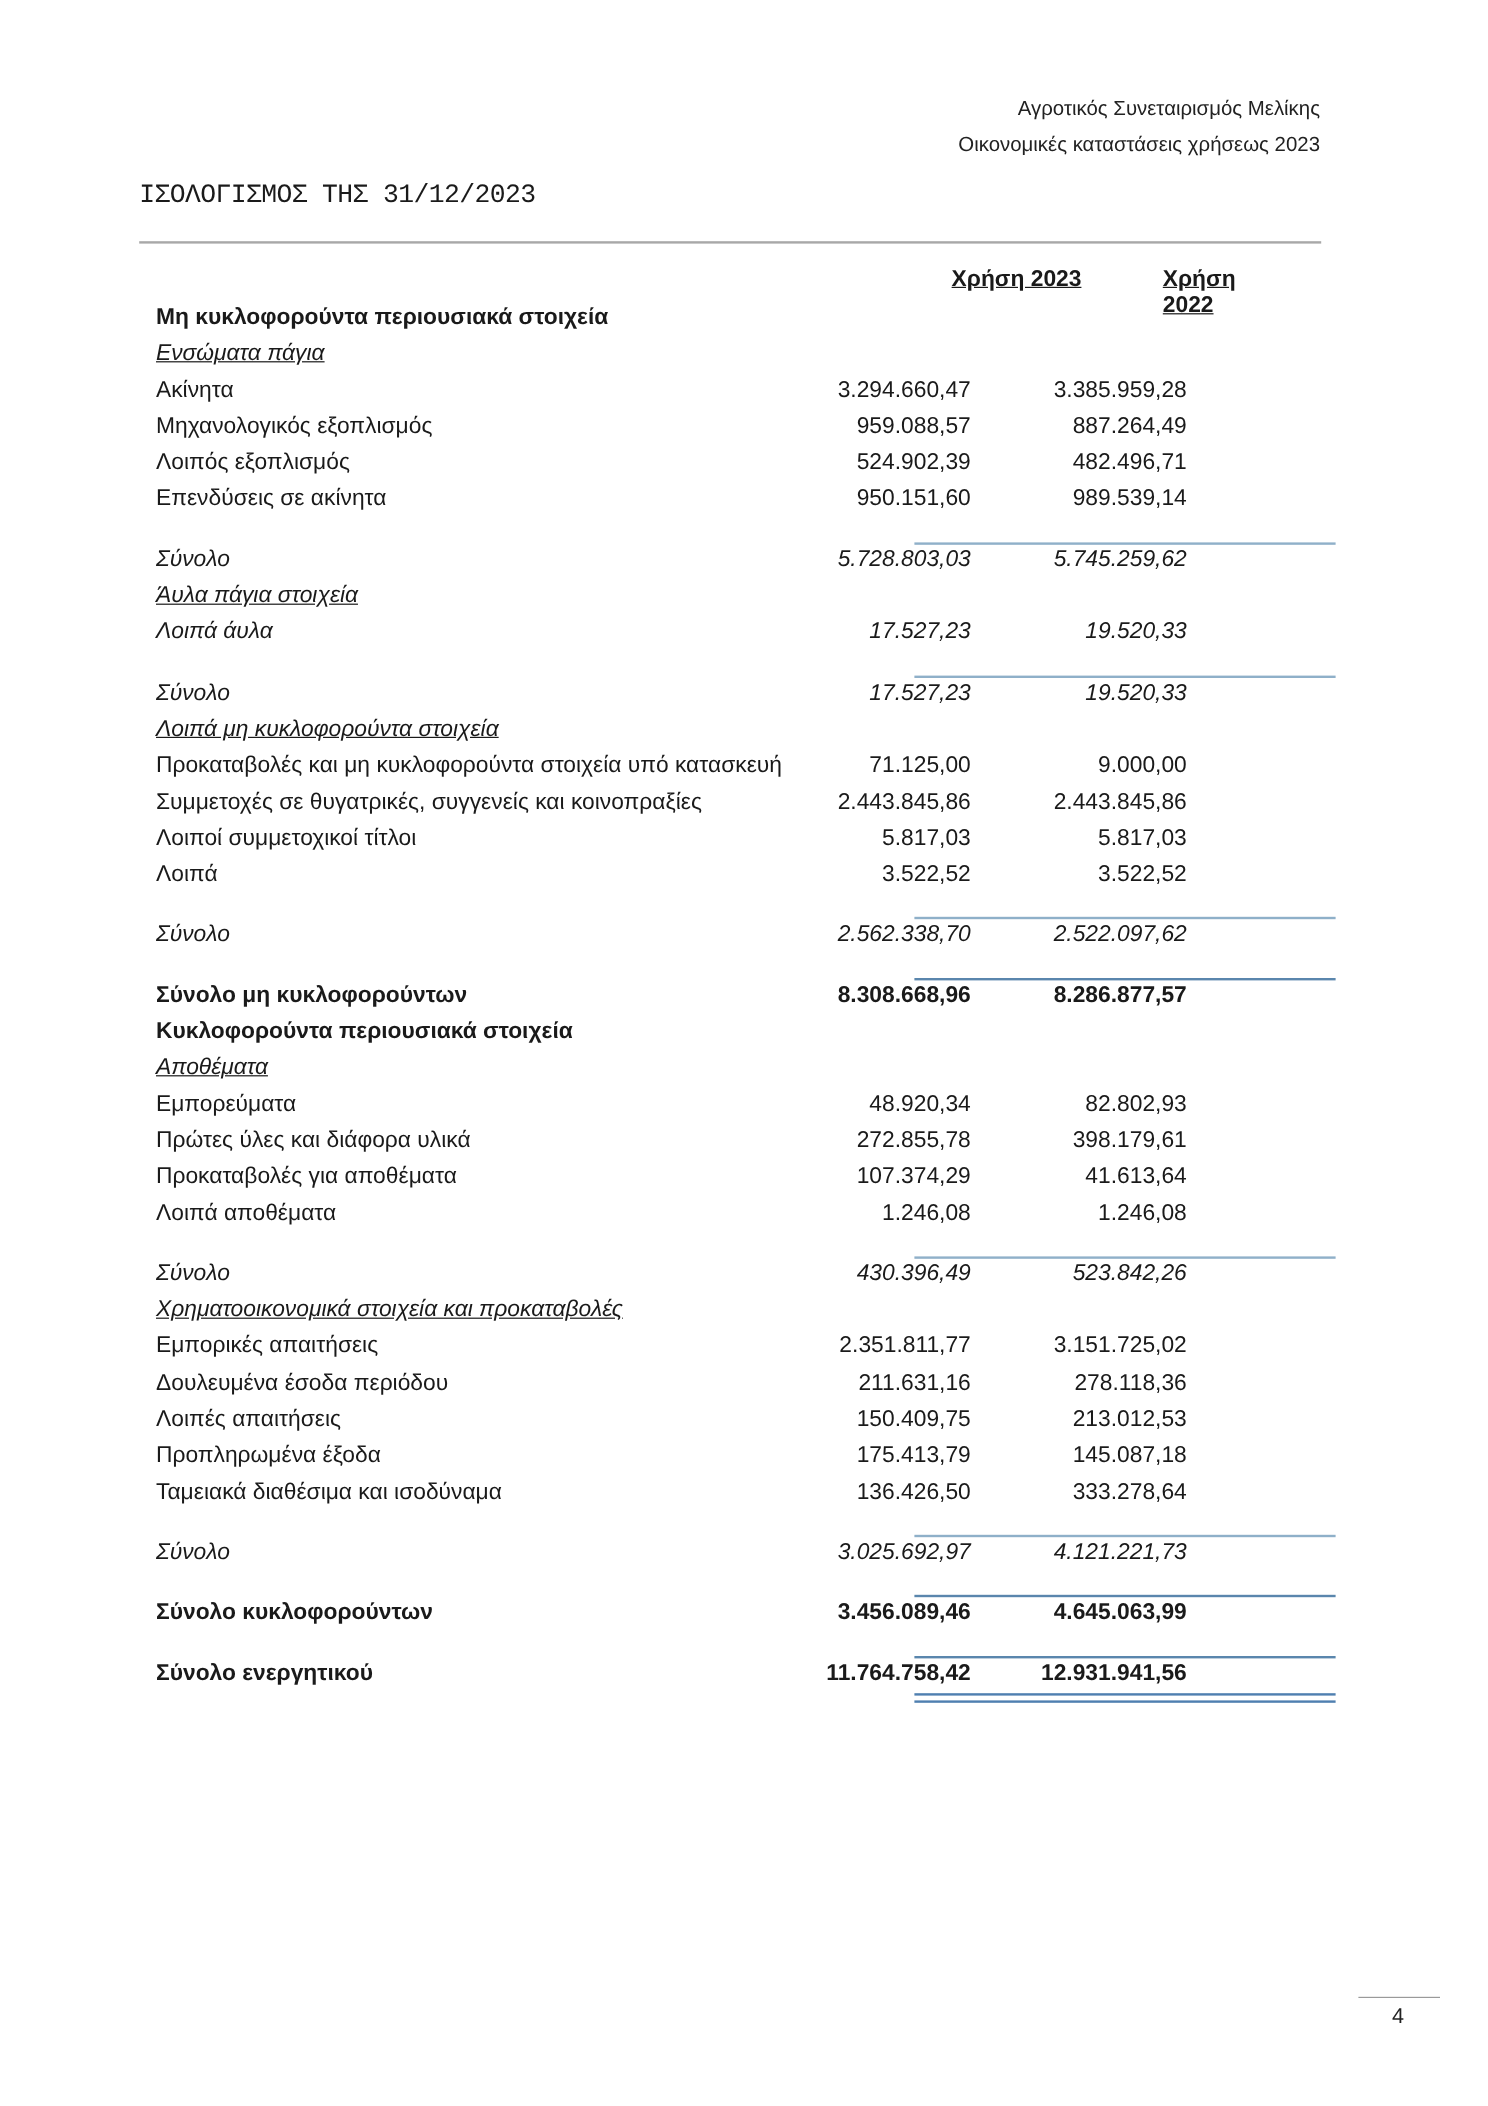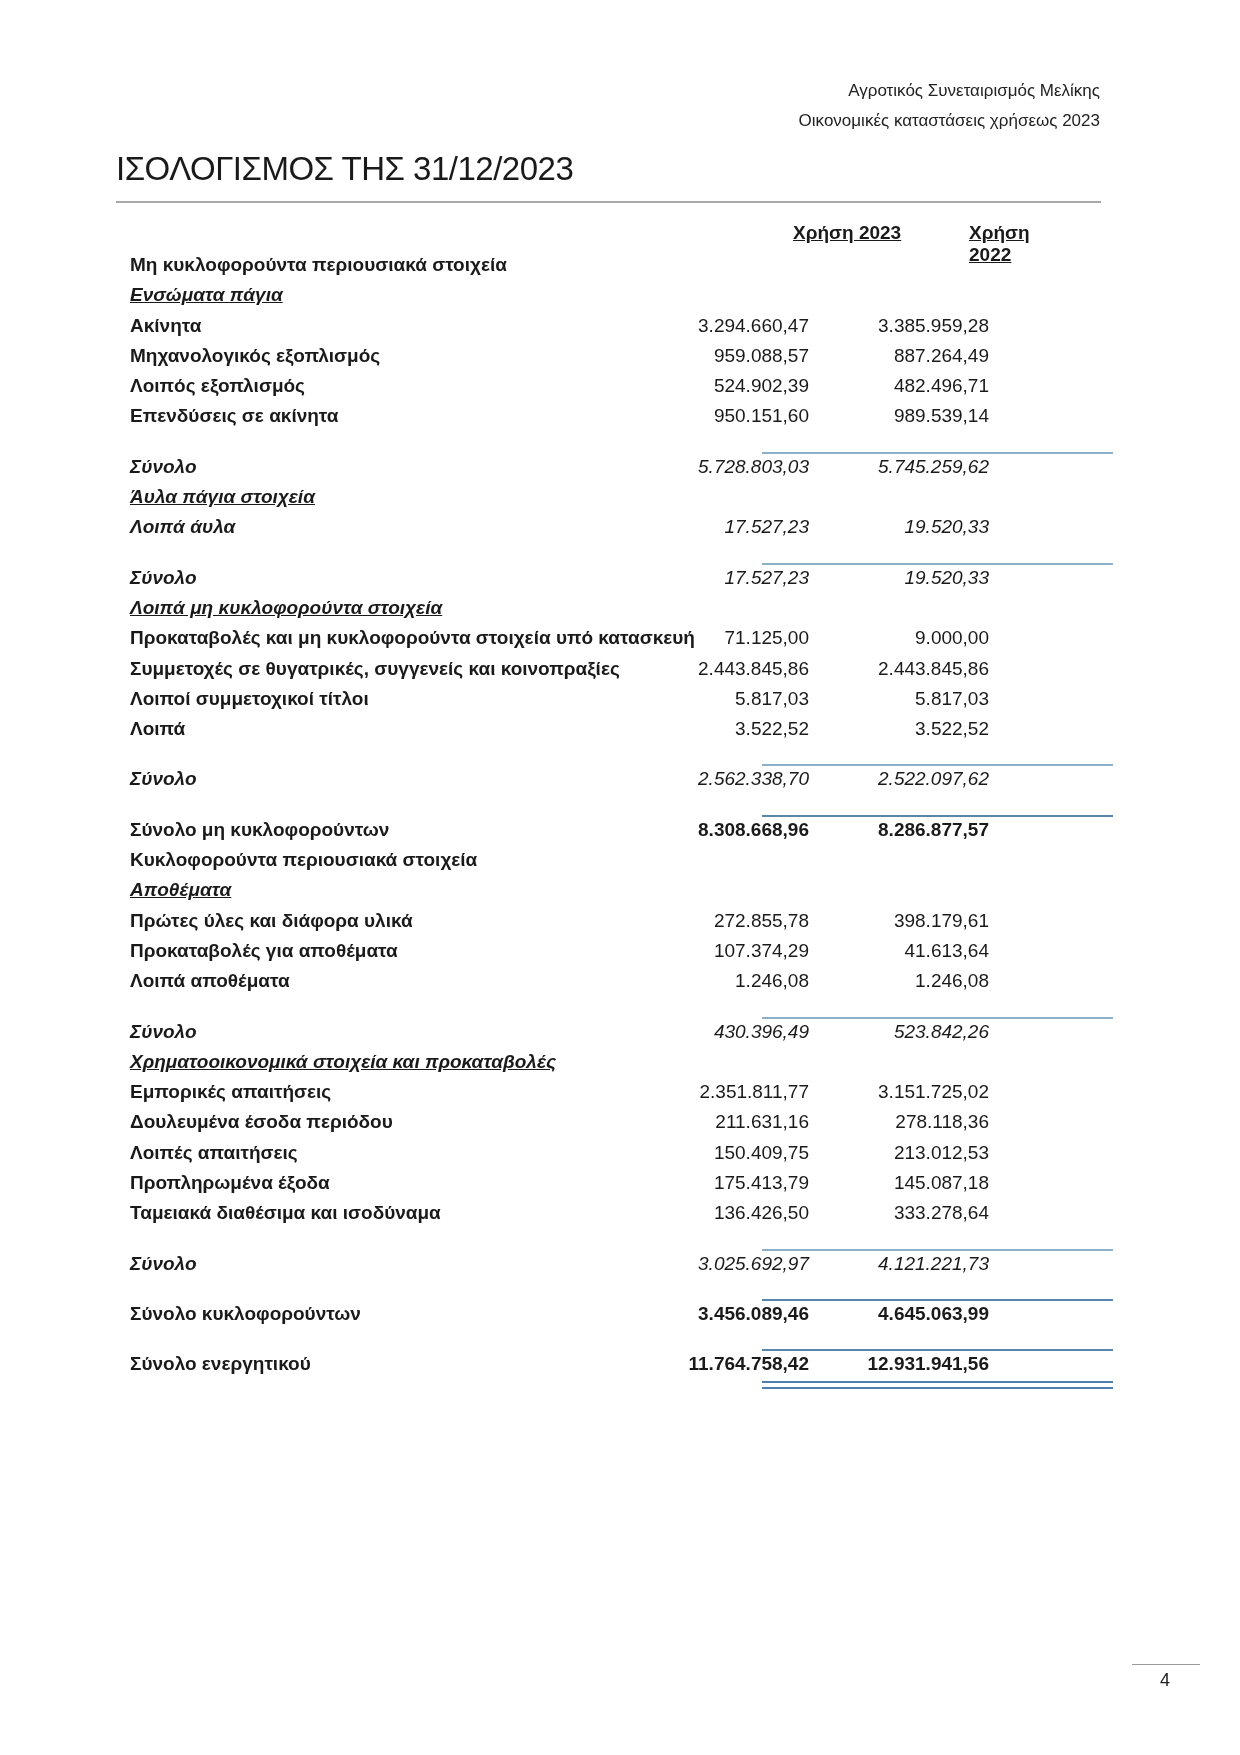--- a/index.html
+++ b/index.html
@@ -5,7 +5,7 @@
   html, body { margin: 0; padding: 0; background: #ffffff; }
   body { width: 1240px; height: 1755px; position: relative; font-family: "Liberation Sans", "DejaVu Sans", sans-serif; color: #1a1a1a; overflow: hidden; }
   .header-block { position: absolute; right: 140px; top: 76px; text-align: right; font-size: 17px; line-height: 30px; color: #222; }
-  .page-title { position: absolute; left: 116px; top: 150px; font-size: 33px; letter-spacing: -0.5px; color: #1a1a1a; font-family: Liberation Sans, sans-serif; }
+  .page-title { position: absolute; left: 116px; top: 150px; font-size: 22px; letter-spacing: -0.5px; color: #1a1a1a; font-family: Liberation Mono, monospace; }
   .title-rule { position: absolute; left: 116px; top: 201px; width: 985px; height: 0; border-top: 2px solid #a8a8a8; }
   .col-headers { position: absolute; top: 222px; left: 0; width: 1004px; height: 30px; }
   .col-h { position: absolute; font-weight: bold; font-size: 19px; text-decoration: underline; }

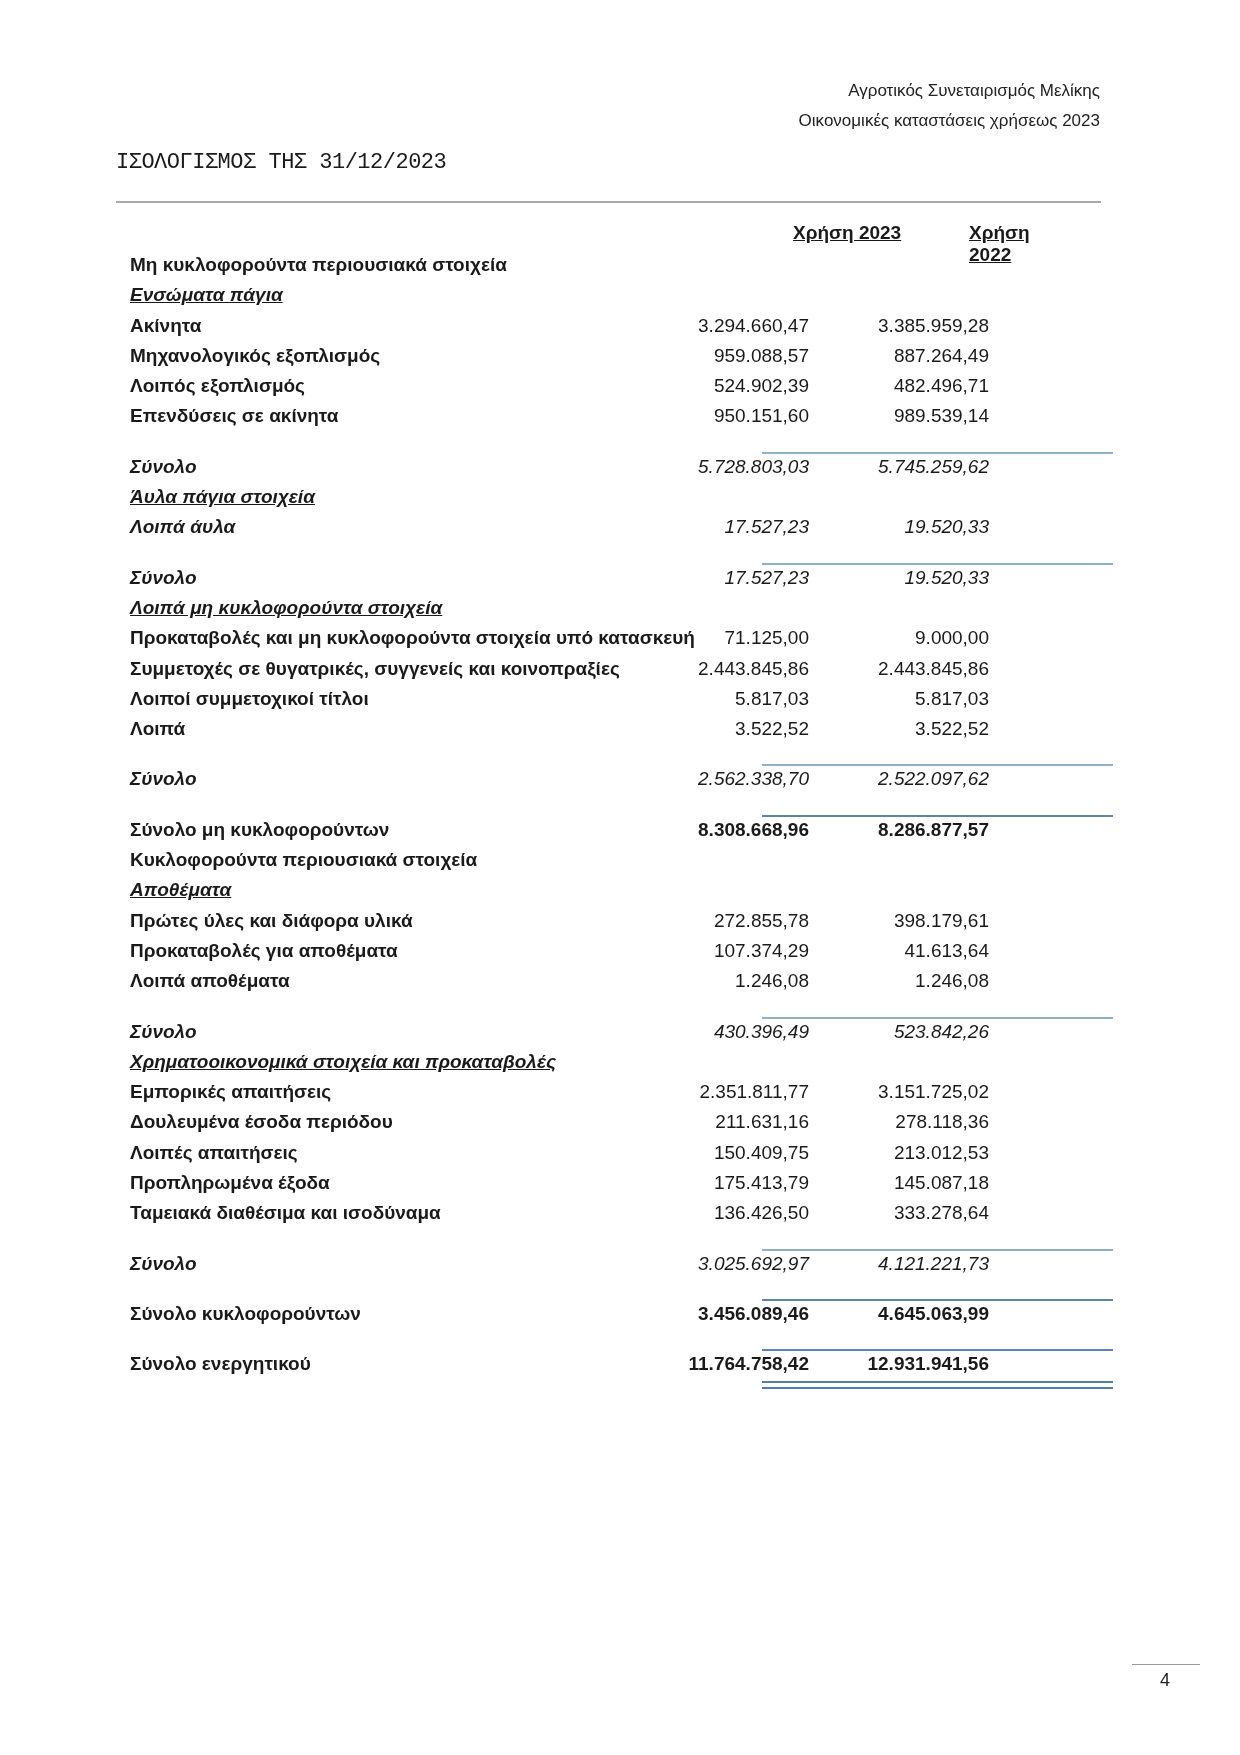--- a/index.html
+++ b/index.html
@@ -13,7 +13,7 @@
   .col-h.c2 { left: 969px; }
   .rows { position: absolute; top: 250px; left: 0; width: 1124px; }
   .row { position: relative; height: 30.3px; font-size: 19px; line-height: 30px; }
-  .row .label { position: absolute; left: 130px; white-space: nowrap; font-weight: bold; }
+  .row .label { position: absolute; left: 130px; white-space: nowrap; }
   .row .v1 { position: absolute; right: 315px; text-align: right; white-space: nowrap; }
   .row .v2 { position: absolute; right: 135px; text-align: right; white-space: nowrap; }
   .row.heading .label { font-weight: bold; }

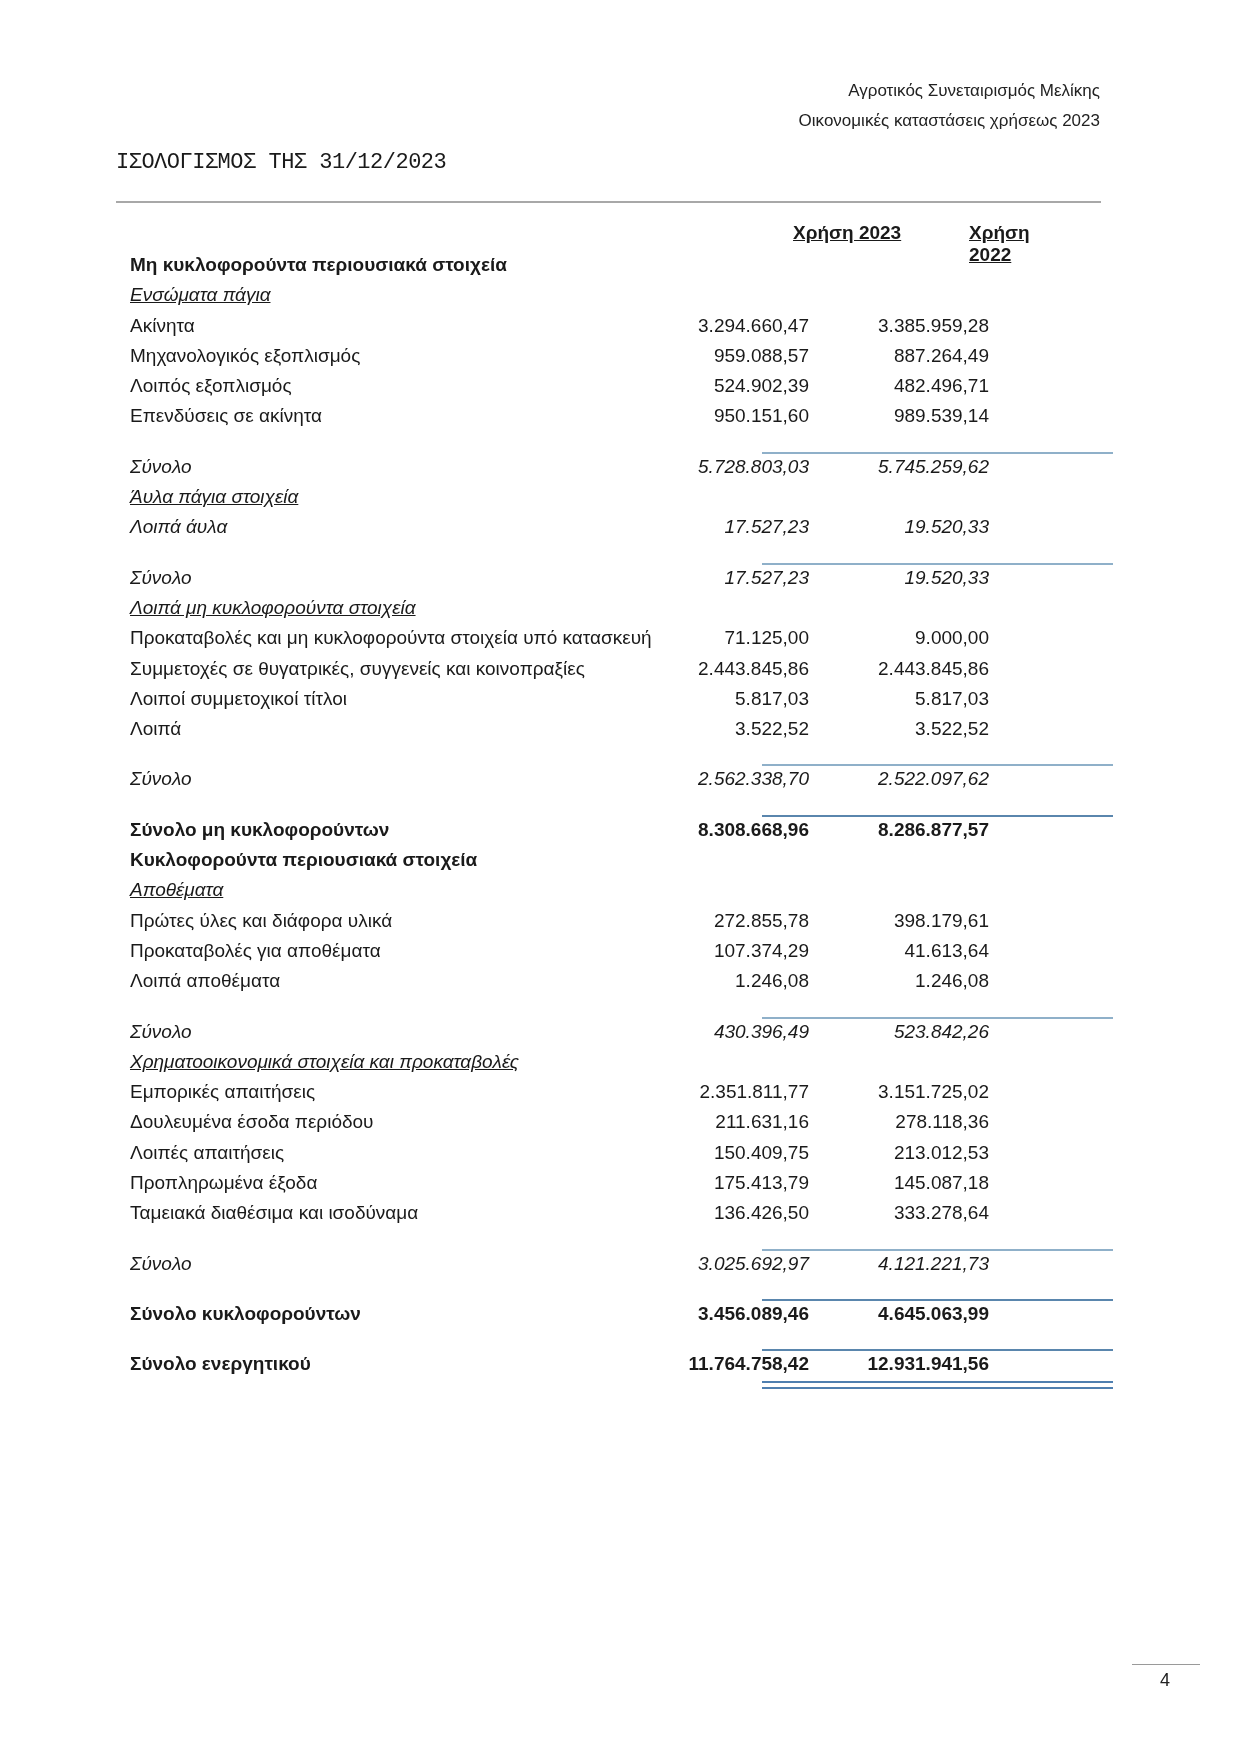--- a/index.html
+++ b/index.html
@@ -141,6 +141,11 @@
       <span class="v2"></span>
     </div>
     <div class="row item">
+      <span class="label">Εμπορεύματα</span>
+      <span class="v1">48.920,34</span>
+      <span class="v2">82.802,93</span>
+    </div>
+    <div class="row item">
       <span class="label">Πρώτες ύλες και διάφορα υλικά</span>
       <span class="v1">272.855,78</span>
       <span class="v2">398.179,61</span>

